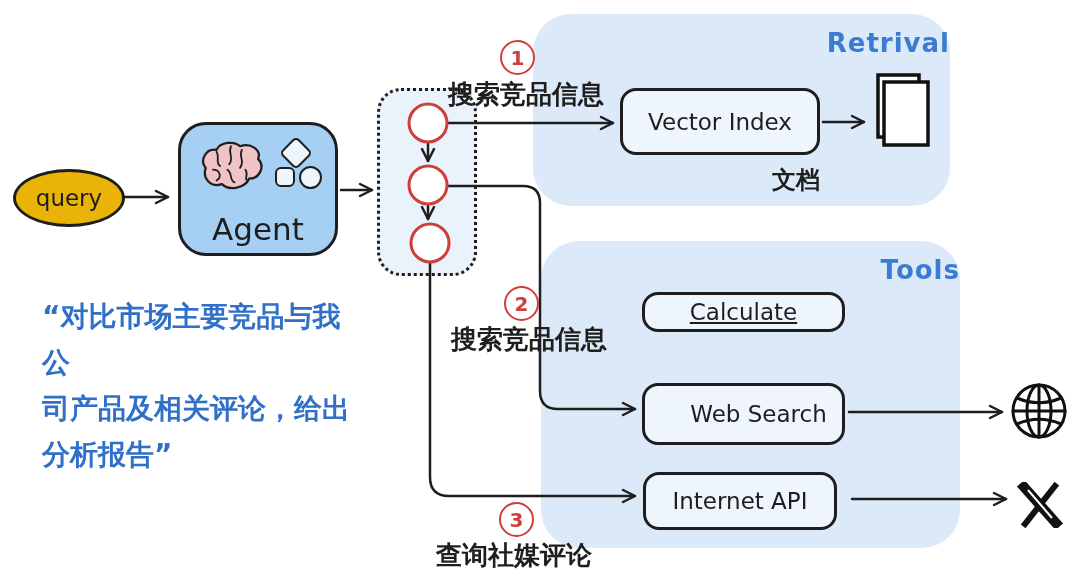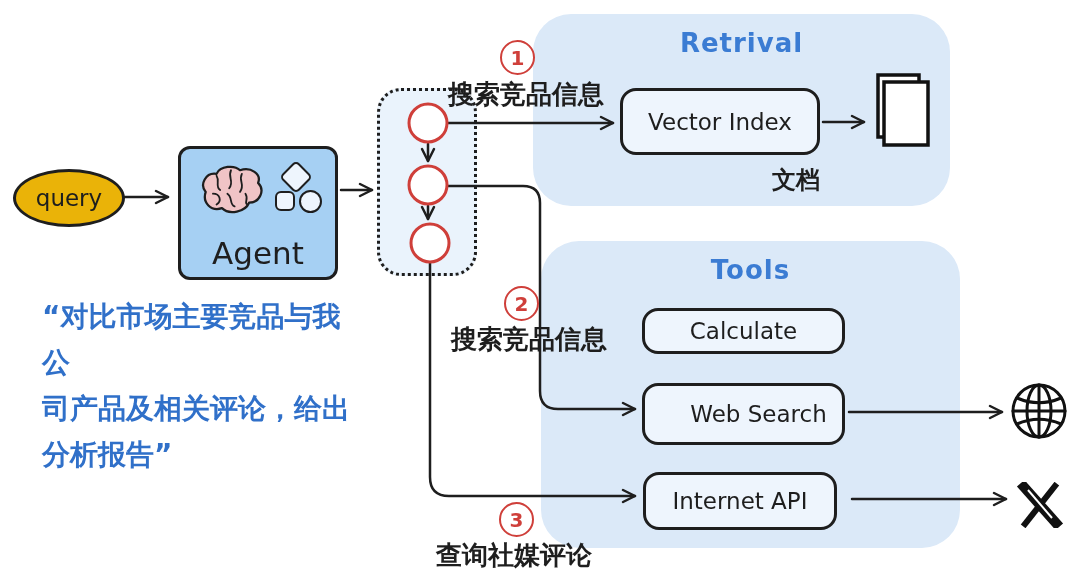--- a/index.html
+++ b/index.html
@@ -15,7 +15,7 @@
   .panel{position:absolute;background:var(--panel);border-radius:38px;}
   .retrieval-panel{left:533px;top:14px;width:417px;height:192px;}
   .tools-panel{left:541px;top:241px;width:419px;height:307px;}
-  .panel-title{position:absolute;top:14px;left:0;width:100%;text-align:center;
+  .panel-title{position:absolute;top:14px;left:0;width:100%;text-align:right;
     color:var(--accent);font-size:26px;font-weight:bold;letter-spacing:1px;}
 
   

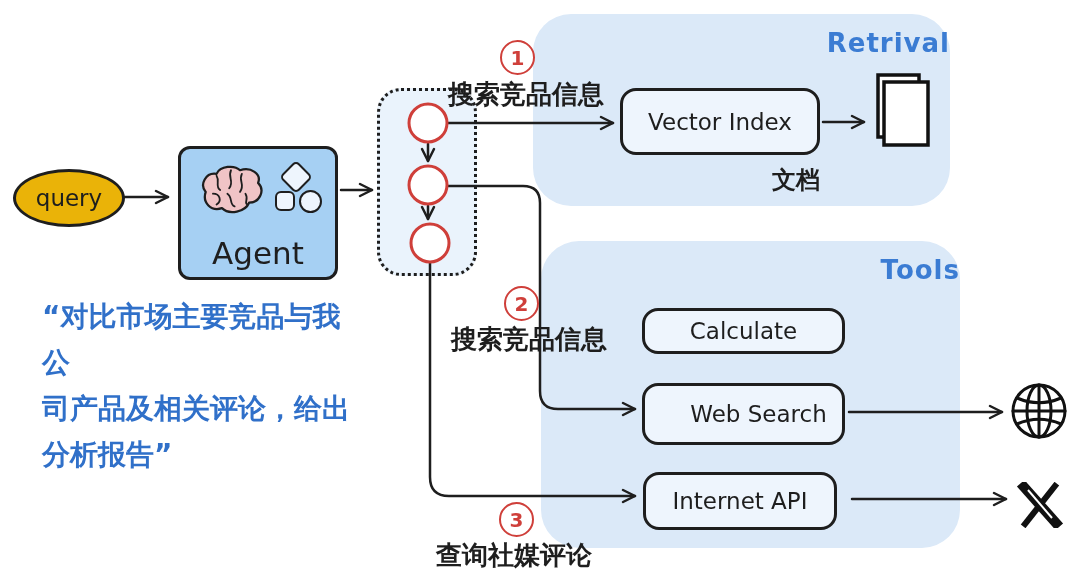--- a/index.html
+++ b/index.html
@@ -35,7 +35,7 @@
 
   
   .agent-box{position:absolute;left:178px;top:122px;width:160px;height:134px;z-index:4;
-    background:var(--agent-fill);border:3px solid var(--stroke);border-radius:12px;margin-top:24px;}
+    background:var(--agent-fill);border:3px solid var(--stroke);border-radius:28px;}
   .brain{position:absolute;left:13px;top:14px;width:74px;height:56px;}
   .shape{position:absolute;border:2.5px solid var(--stroke);background:var(--node-fill);}
   .diamond{left:103px;top:16px;width:24px;height:24px;border-radius:5px;transform:rotate(45deg);}

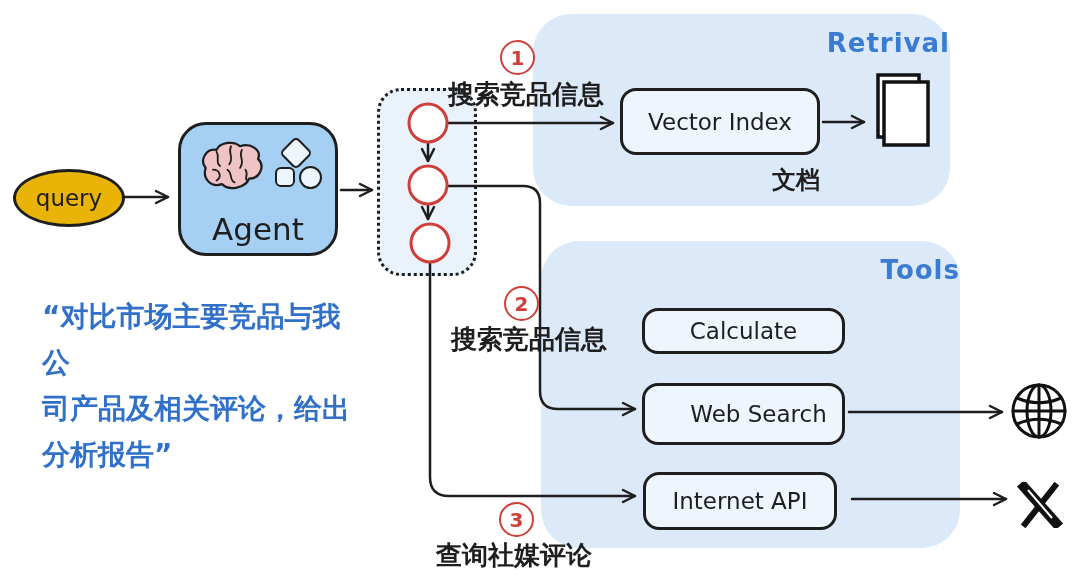--- a/index.html
+++ b/index.html
@@ -62,7 +62,7 @@
   .node{position:absolute;background:var(--node-fill);border:3px solid var(--stroke);border-radius:16px;
     display:flex;align-items:center;justify-content:center;font-size:23px;color:var(--stroke);z-index:4;white-space:nowrap;}
   .vector-index{left:620px;top:88px;width:200px;height:67px;}
-  .calculate{left:642px;top:308px;width:203px;height:46px;}
+  .calculate{left:642px;top:292px;width:203px;height:40px;text-decoration:underline;}
   .web-search{left:642px;top:383px;width:203px;height:62px;padding-left:30px;}
   .internet-api{left:643px;top:472px;width:194px;height:58px;}
   .doc-caption{position:absolute;left:620px;top:164px;width:200px;text-align:right;

